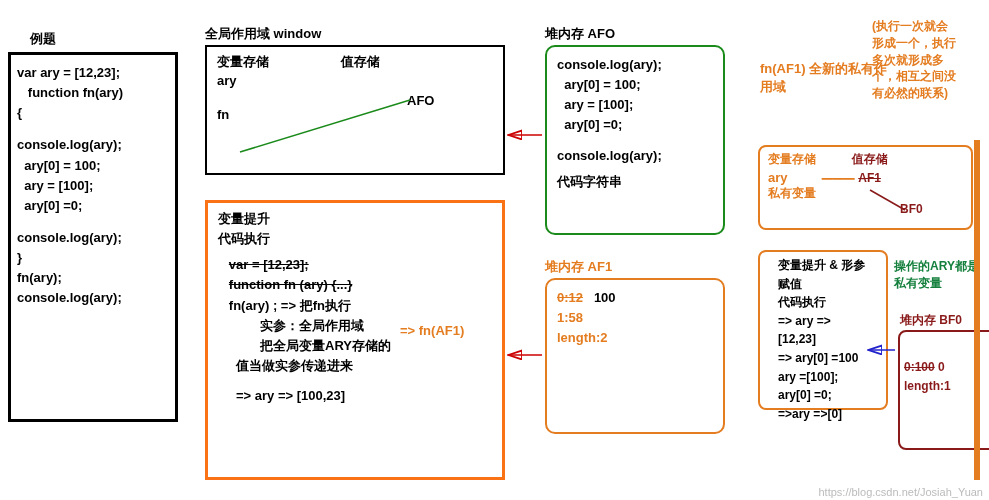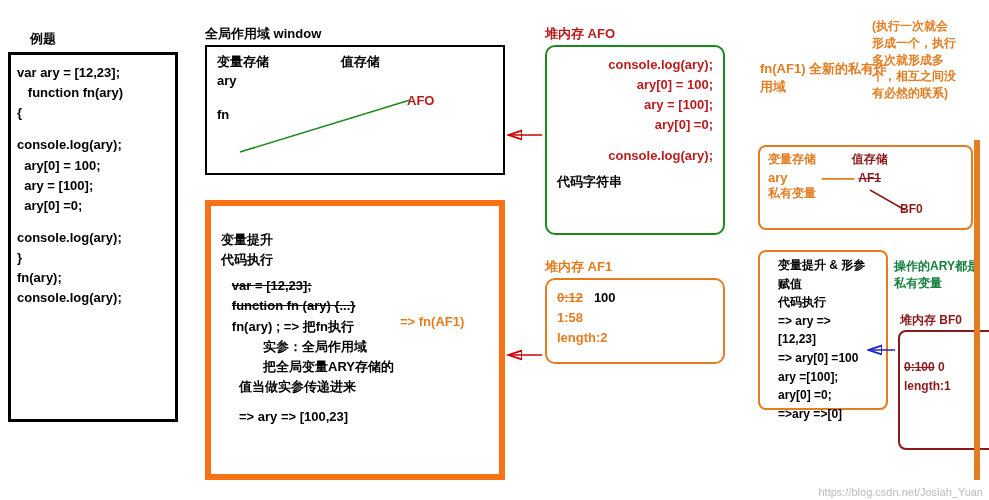--- a/index.html
+++ b/index.html
@@ -15,7 +15,7 @@
   }
   .abs { position: absolute; }
   .bold { font-weight: bold; }
-  .green { color: #b91c1c; text-align: right; }
+  .green { color: #000000; }
   .orange { color: #e47c20; }
   .darkred { color: #8a1a1a; }
   .blue { color: #15803d; }

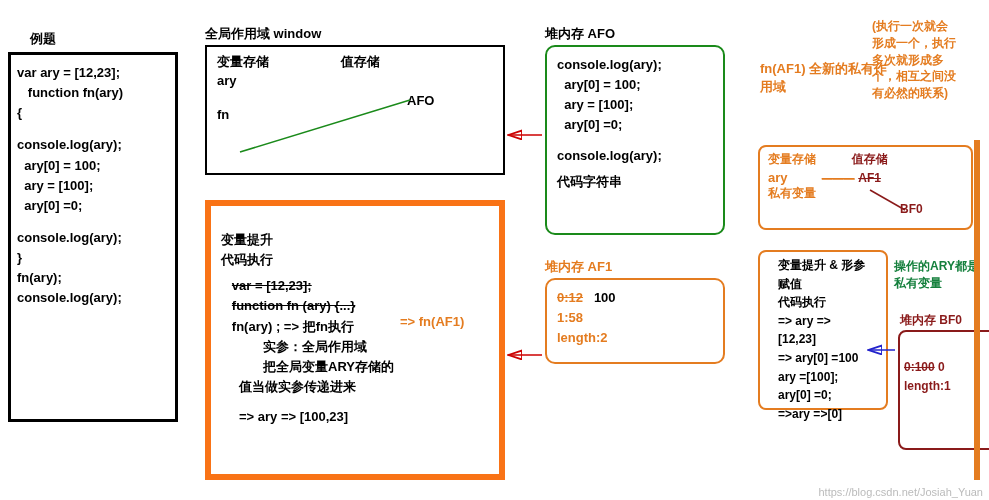--- a/index.html
+++ b/index.html
@@ -22,7 +22,7 @@
   .strike { text-decoration: line-through; }
   .panel-left { position:absolute; left:8px; top:52px; width:170px; height:370px; border:3px solid #000; padding:8px 6px; }
   .global-top { position:absolute; left:205px; top:45px; width:300px; height:130px; border:2px solid #000; padding:6px 10px; }
-  .global-bot { position:absolute; left:205px; top:200px; width:300px; height:280px; border:6px solid #f97316; padding:24px 10px; }
+  .global-bot { position:absolute; left:205px; top:200px; width:300px; height:280px; border:3px solid #f97316; padding:6px 10px; }
   .heap0 { position:absolute; left:545px; top:45px; width:180px; height:190px; border:2px solid #1a8a1a; border-radius:10px; padding:8px 10px; }
   .heap1 { position:absolute; left:545px; top:278px; width:180px; height:86px; border:2px solid #e47c20; border-radius:10px; padding:8px 10px; }
   .priv-top { position:absolute; left:758px; top:145px; width:215px; height:85px; border:2px solid #e47c20; border-radius:8px; padding:4px 8px; }

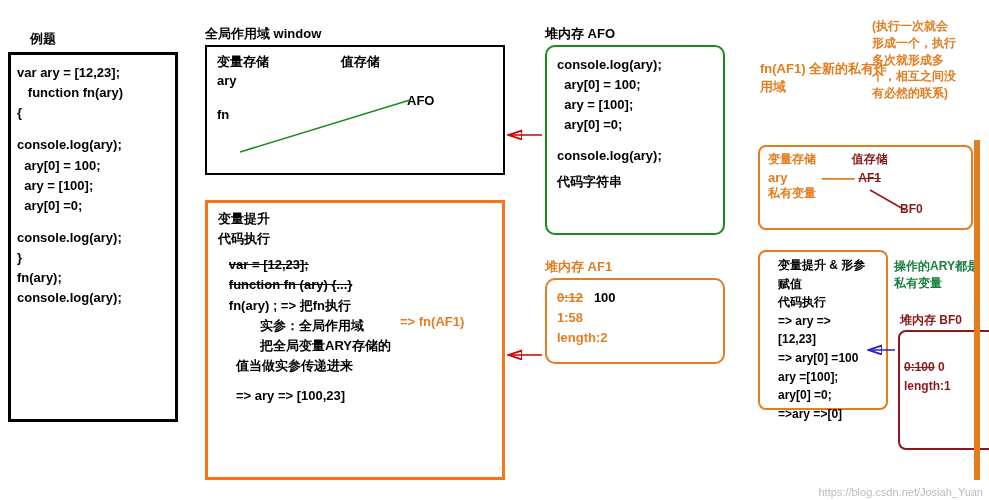--- a/index.html
+++ b/index.html
@@ -24,7 +24,7 @@
   .global-top { position:absolute; left:205px; top:45px; width:300px; height:130px; border:2px solid #000; padding:6px 10px; }
   .global-bot { position:absolute; left:205px; top:200px; width:300px; height:280px; border:3px solid #f97316; padding:6px 10px; }
   .heap0 { position:absolute; left:545px; top:45px; width:180px; height:190px; border:2px solid #1a8a1a; border-radius:10px; padding:8px 10px; }
-  .heap1 { position:absolute; left:545px; top:278px; width:180px; height:86px; border:2px solid #e47c20; border-radius:10px; padding:8px 10px; }
+  .heap1 { position:absolute; left:545px; top:278px; width:180px; height:156px; border:2px solid #e47c20; border-radius:10px; padding:8px 10px; }
   .priv-top { position:absolute; left:758px; top:145px; width:215px; height:85px; border:2px solid #e47c20; border-radius:8px; padding:4px 8px; }
   .priv-bot { position:absolute; left:758px; top:250px; width:130px; height:160px; border:2px solid #e47c20; border-radius:8px; padding:4px 18px; font-size:12px; }
   .bf0 { position:absolute; left:898px; top:330px; width:107px; height:120px; border:2px solid #8a1a1a; border-radius:8px; padding:4px 4px; font-size:12px; }

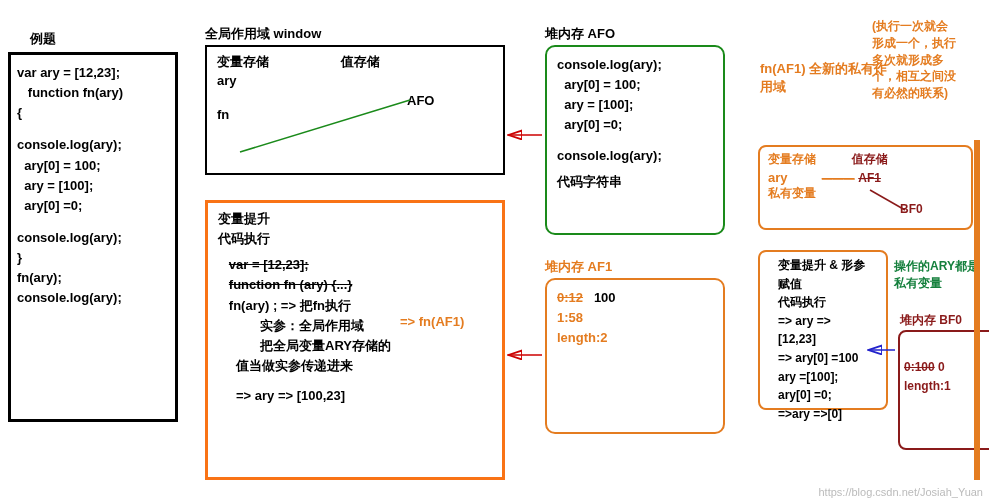--- a/index.html
+++ b/index.html
@@ -78,7 +78,7 @@
   <div style="height:10px"></div>
   <div class="bold line" style="padding-left:18px">=&gt; ary =&gt; [100,23]</div>
 </div>
-<div class="abs bold orange" style="left:400px; top:314px;">=&gt; fn(AF1)</div>
+<div class="abs bold orange" style="left:400px; top:323px;">=&gt; fn(AF1)</div>
 
 <div class="abs bold green" style="left:545px; top:25px;">堆内存   AFO</div>
 <div class="heap0">

